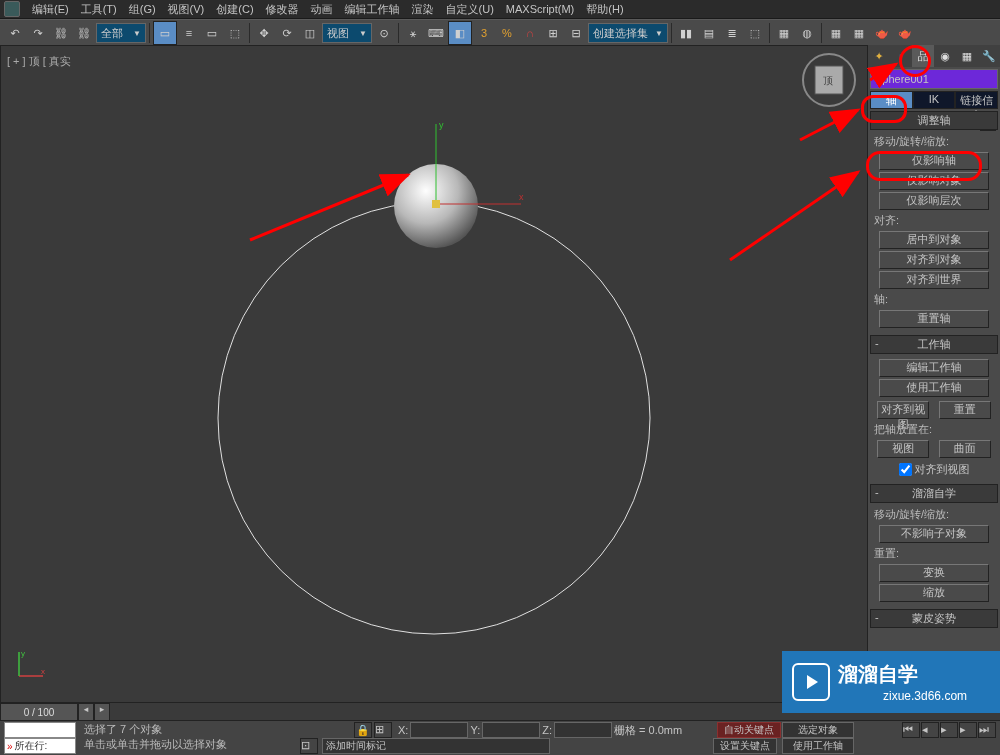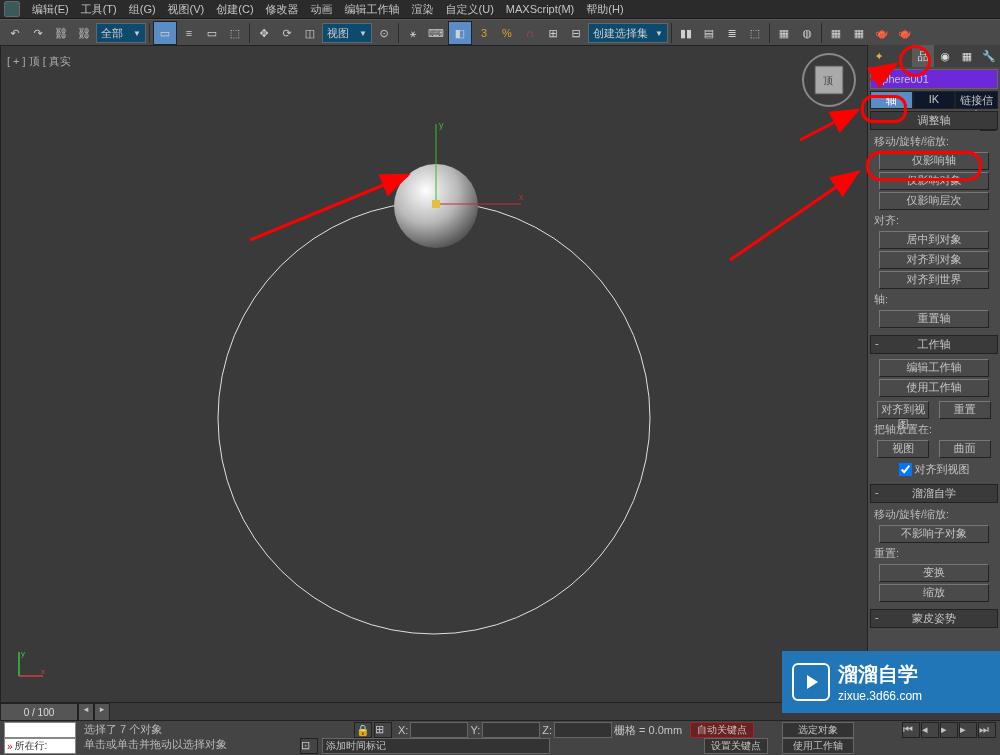--- a/index.html
+++ b/index.html
@@ -58,7 +58,7 @@
 .watermark .play{width:34px;height:34px;border:2px solid #fff;border-radius:6px;margin:0 8px 0 10px;display:flex;align-items:center;justify-content:center;}
 .watermark .play:before{content:"";border-left:11px solid #fff;border-top:7px solid transparent;border-bottom:7px solid transparent;margin-left:3px;}
 .watermark .cn{font-size:20px;font-weight:700;}
-.watermark .url{font-size:12px;margin-top:1px;}
+.watermark .url{font-size:12px;margin-top:1px;margin-left:45px;}
 
 
 .anno{position:absolute;pointer-events:none;}

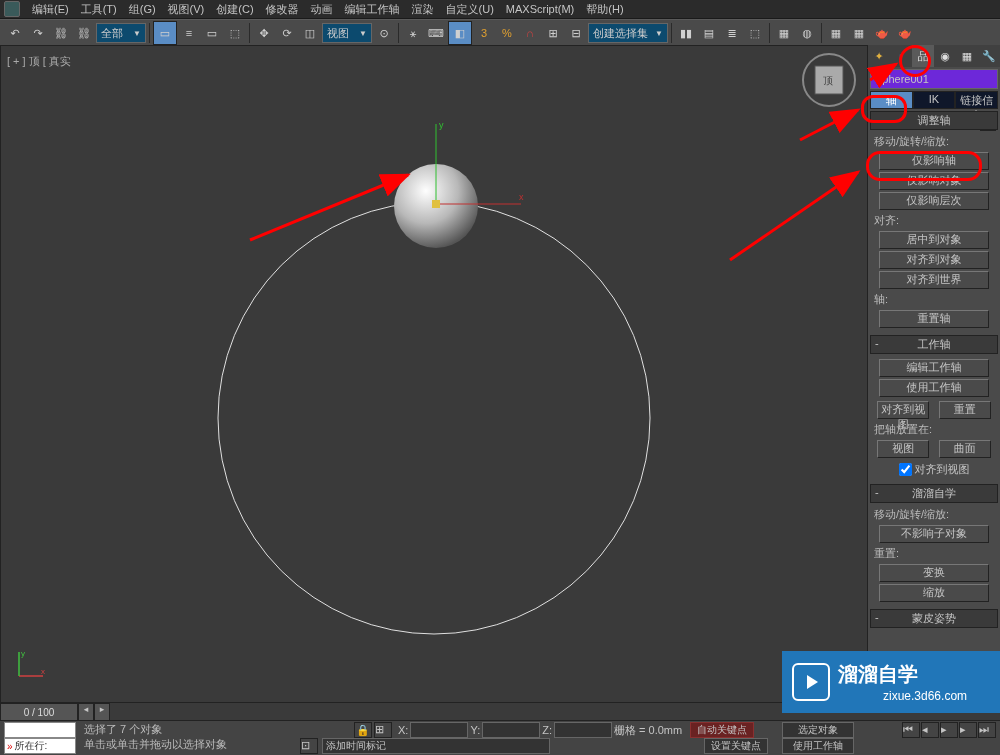--- a/index.html
+++ b/index.html
@@ -295,7 +295,7 @@
 
   <div style="position:absolute;right:146px;top:1px;display:flex;gap:1px;">
     <div class="sb-input" style="width:56px;background:#6a2222;border-color:#8a3030;justify-content:center;">自动关键点</div>
-    <div class="sb-input" style="width:64px;justify-content:center;margin-left:27px;">选定对象</div>
+    <div class="sb-input" style="width:64px;justify-content:center;">选定对象</div>
   </div>
   <div style="position:absolute;right:146px;top:17px;display:flex;gap:14px;">
     <div class="sb-input" style="width:56px;justify-content:center;">设置关键点</div>

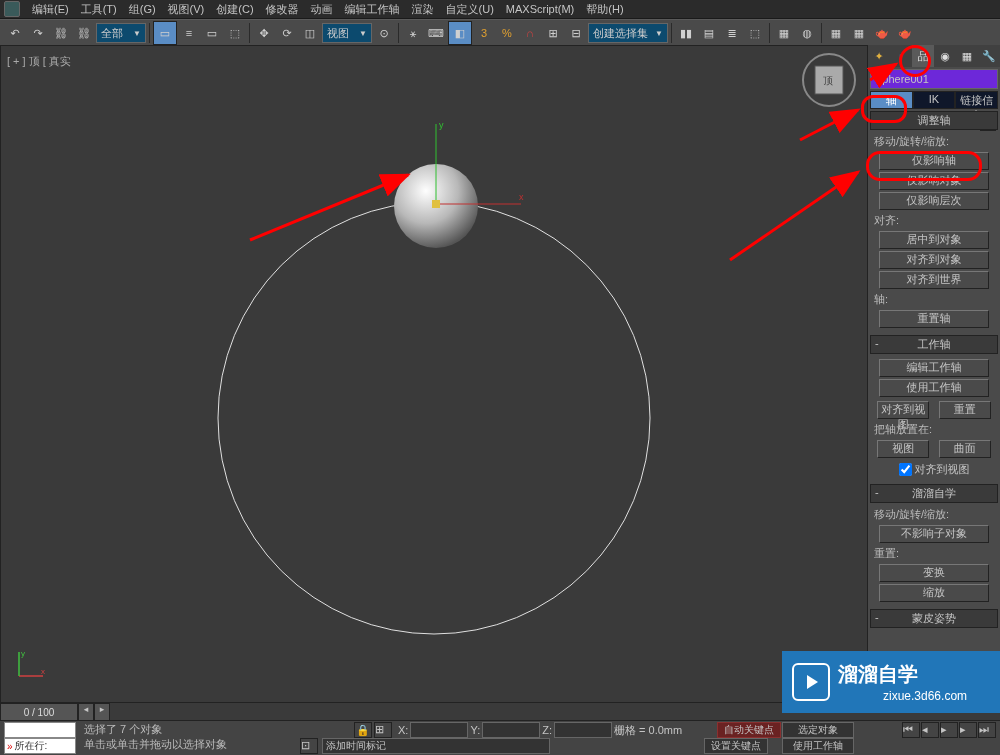--- a/index.html
+++ b/index.html
@@ -297,7 +297,7 @@
     <div class="sb-input" style="width:56px;background:#6a2222;border-color:#8a3030;justify-content:center;">自动关键点</div>
     <div class="sb-input" style="width:64px;justify-content:center;">选定对象</div>
   </div>
-  <div style="position:absolute;right:146px;top:17px;display:flex;gap:14px;">
+  <div style="position:absolute;right:146px;top:17px;display:flex;gap:5px;">
     <div class="sb-input" style="width:56px;justify-content:center;">设置关键点</div>
     <div class="sb-input" style="width:64px;justify-content:center;">使用工作轴</div>
   </div>

